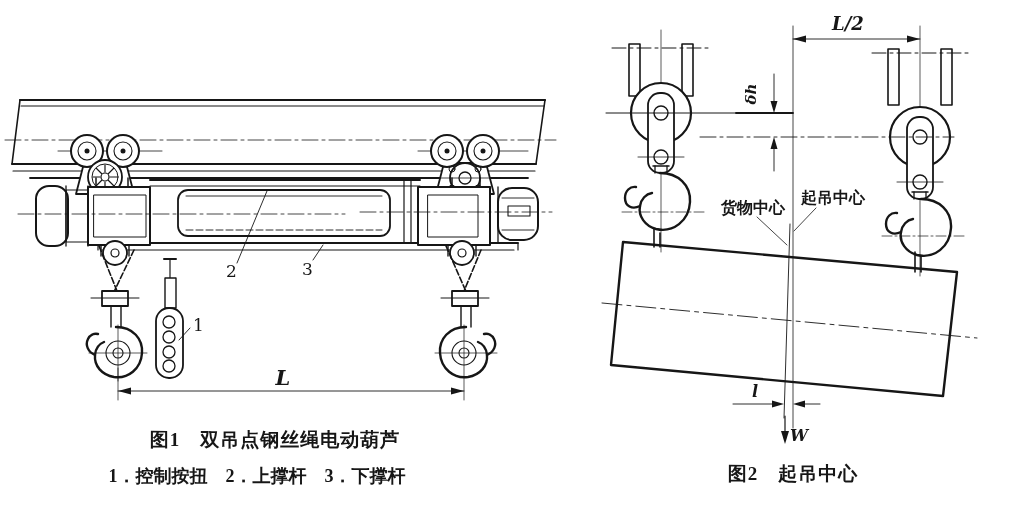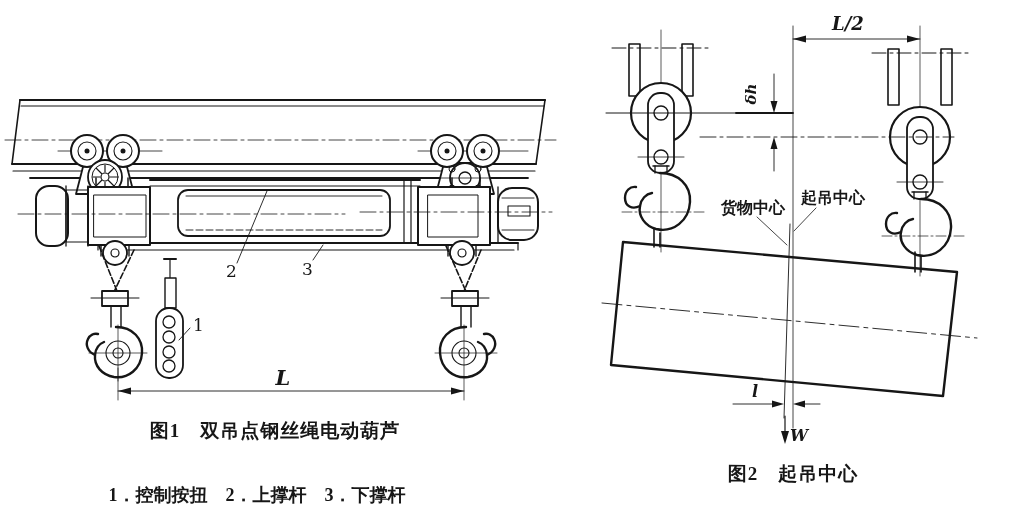--- a/index.html
+++ b/index.html
@@ -21,7 +21,7 @@
   #hatch path { stroke:var(--ink); stroke-width:2; }
   .cap { position:absolute; text-align:center; color:var(--ink);
          font-family:"Liberation Serif","DejaVu Serif",serif; white-space:nowrap; }
-  .cap1a { left:89px;  top:418px; width:372px; font-size:19px; font-weight:700; letter-spacing:1px; }
+  .cap1a { left:89px;  top:427px; width:372px; font-size:19px; font-weight:700; letter-spacing:1px; }
   .cap1b { left:71px;  top:464px; width:372px; font-size:18px; font-weight:700;margin-top:19px; }
   .cap2  { left:653px; top:461px; width:280px; font-size:19px; font-weight:700; letter-spacing:1px; }
 </style>

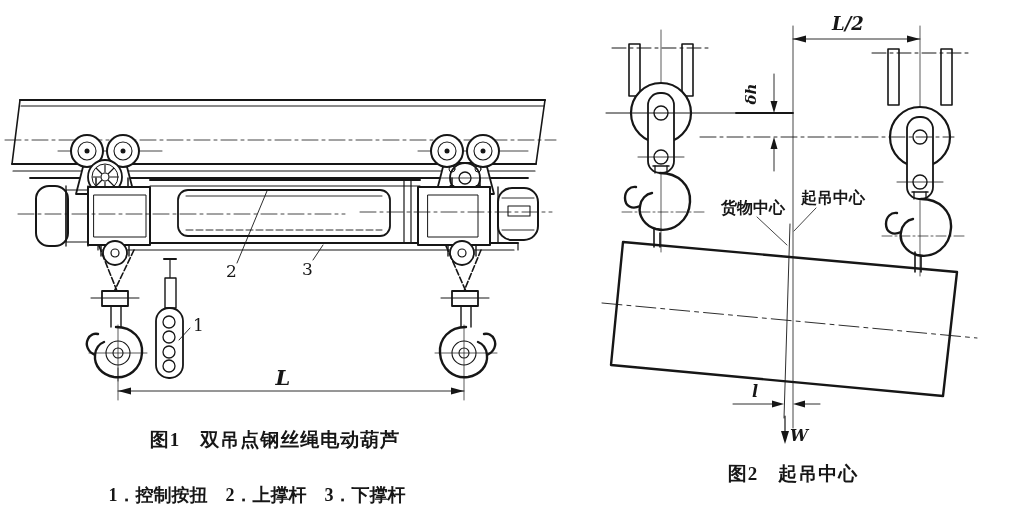--- a/index.html
+++ b/index.html
@@ -22,7 +22,7 @@
   .cap { position:absolute; text-align:center; color:var(--ink);
          font-family:"Liberation Serif","DejaVu Serif",serif; white-space:nowrap; }
   .cap1a { left:89px;  top:427px; width:372px; font-size:19px; font-weight:700; letter-spacing:1px; }
-  .cap1b { left:71px;  top:464px; width:372px; font-size:18px; font-weight:700;margin-top:19px; }
+  .cap1b { left:71px;  top:464px; width:372px; font-size:18px; font-weight:700; }
   .cap2  { left:653px; top:461px; width:280px; font-size:19px; font-weight:700; letter-spacing:1px; }
 </style>
 </head>

